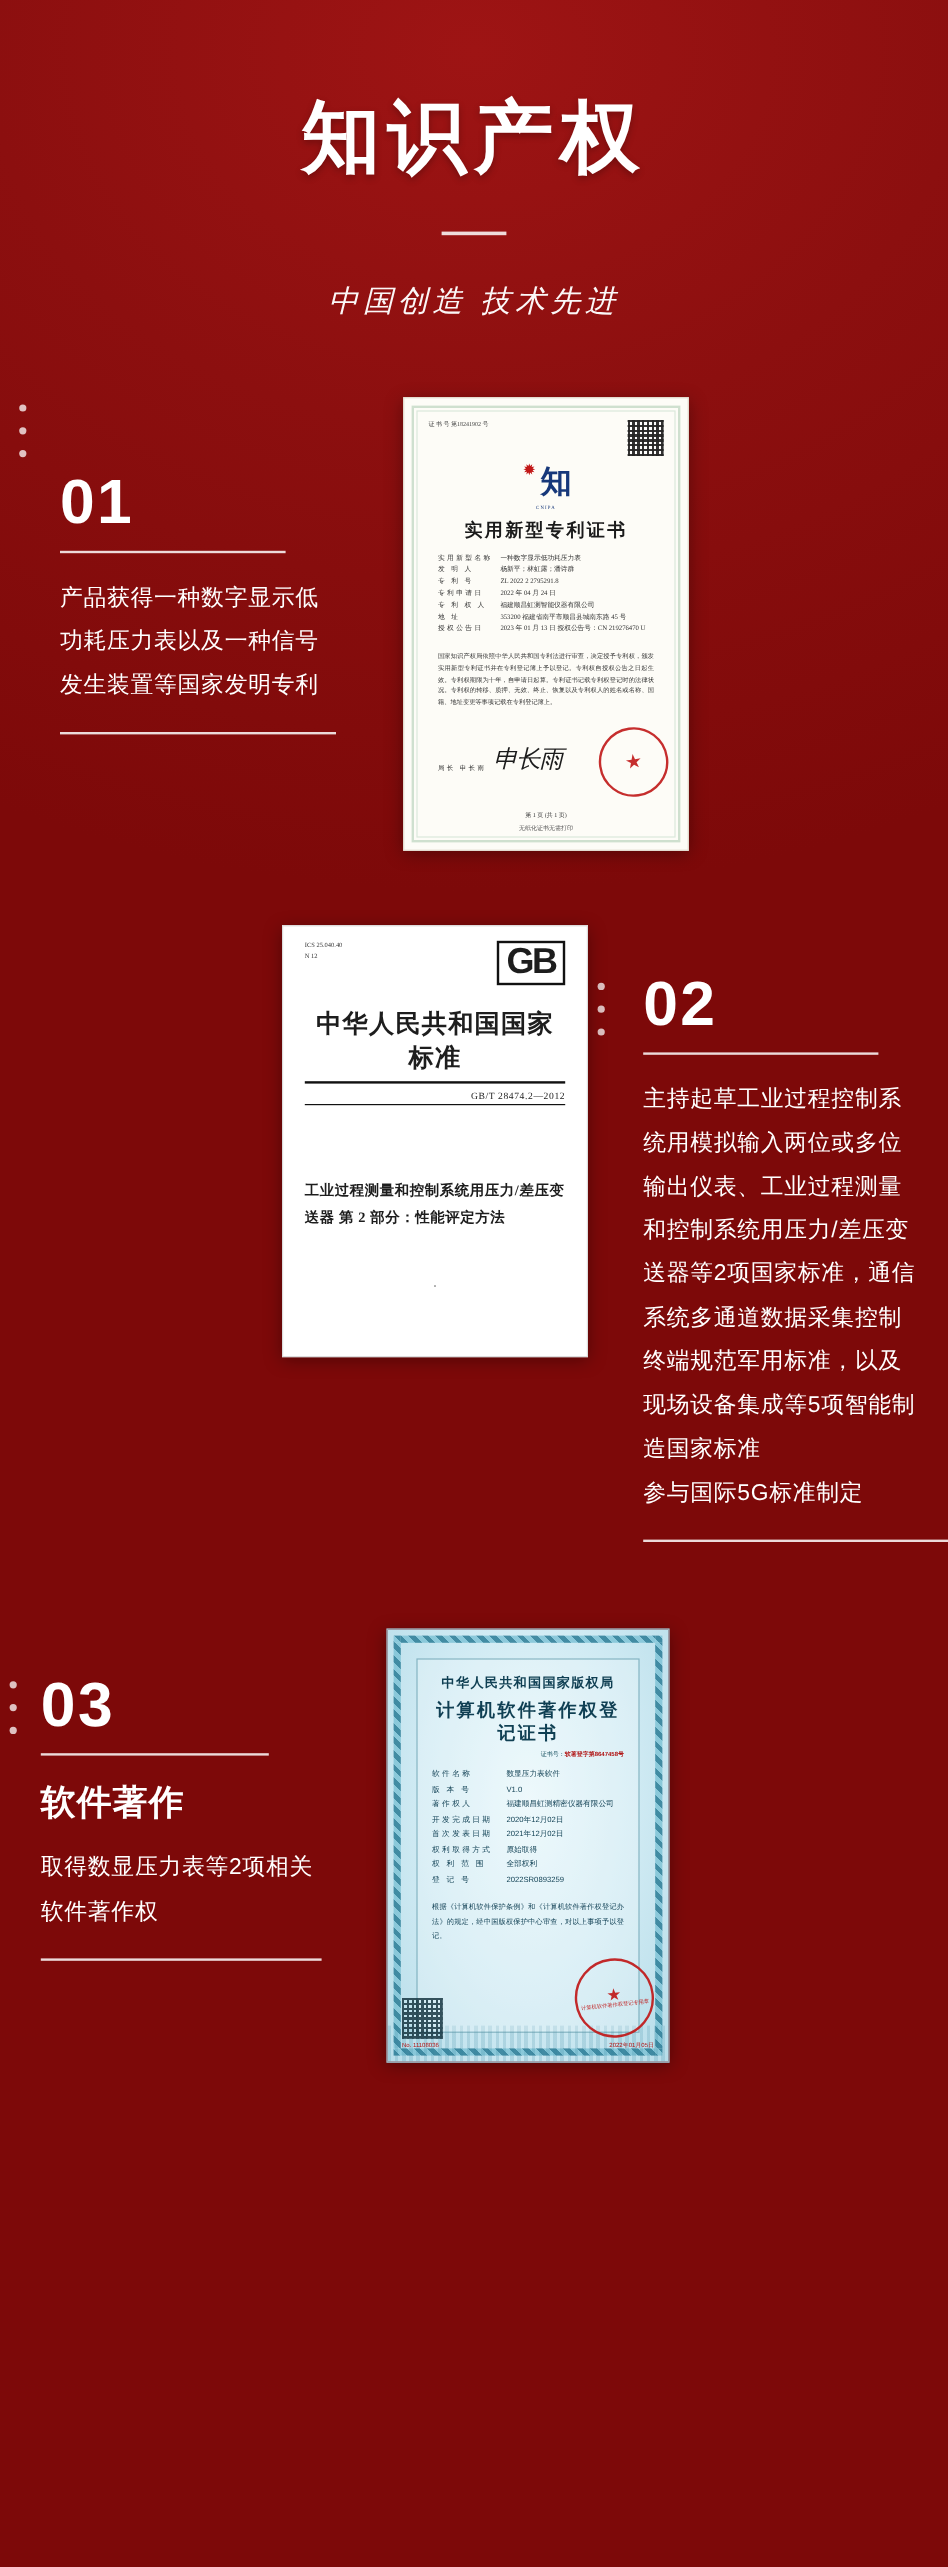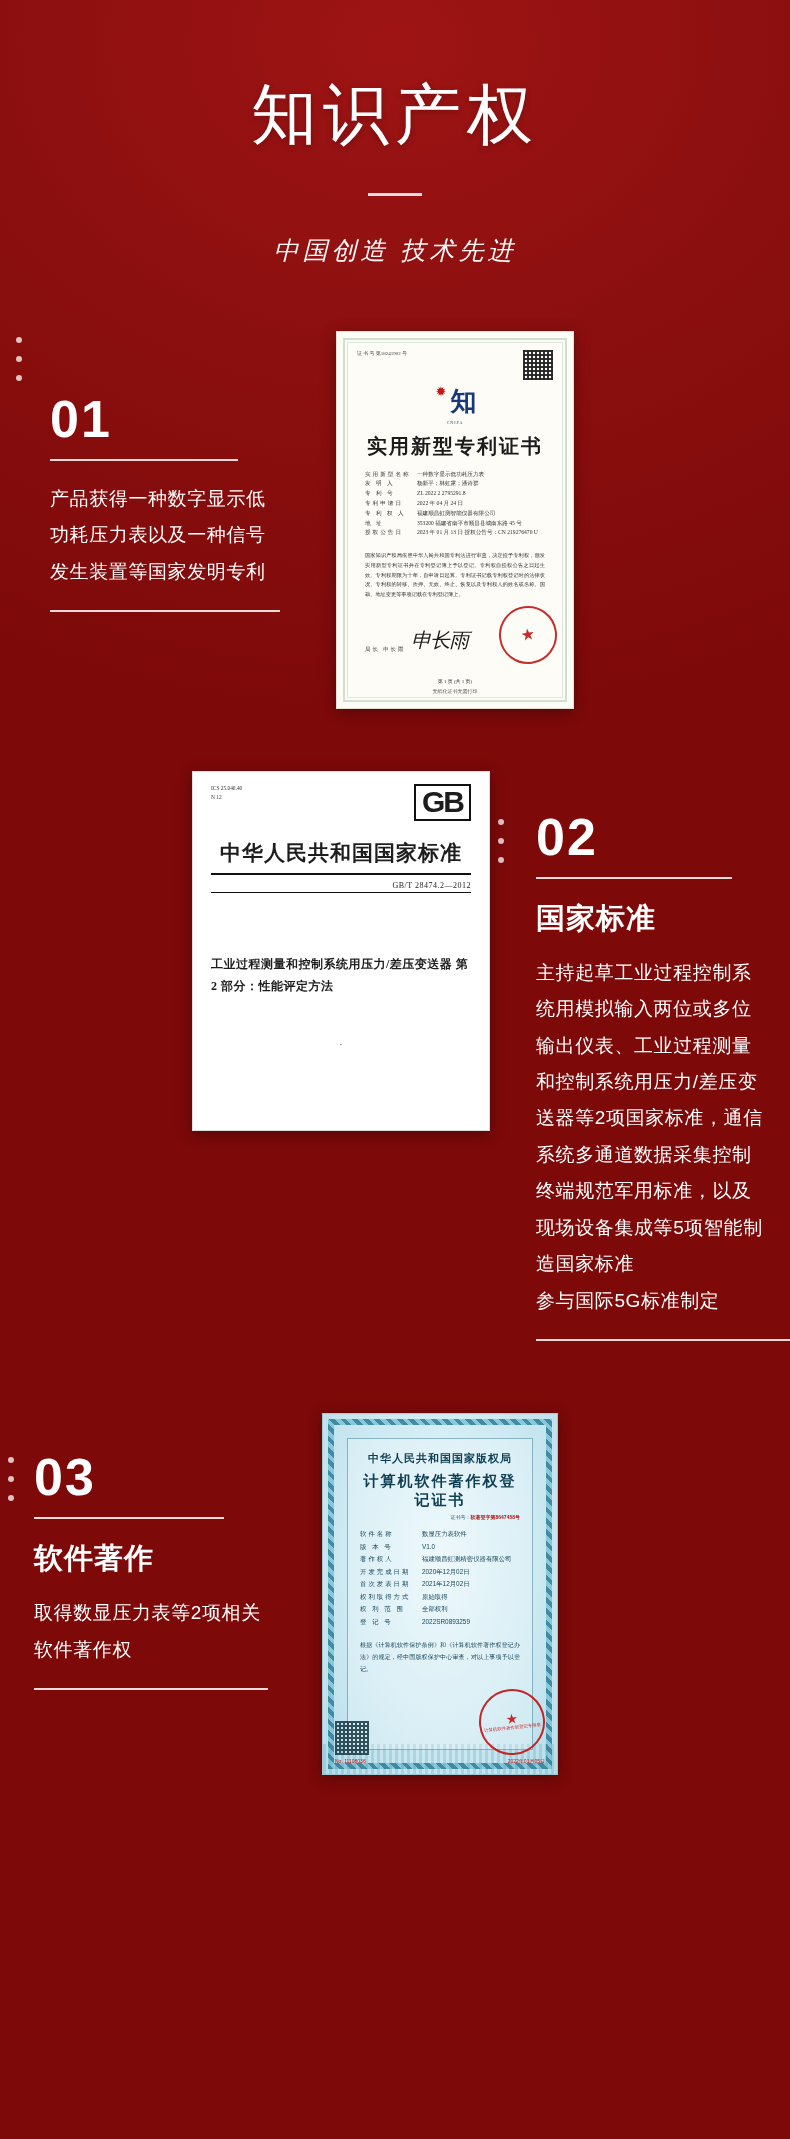--- a/index.html
+++ b/index.html
@@ -25,7 +25,7 @@
   .header{padding-top:78px;text-align:center;}
   .main-title{
     font-size:66px;
-    font-weight:normal;
+    font-weight:bold;
     letter-spacing:6px;
     line-height:1.1;
     margin:0;

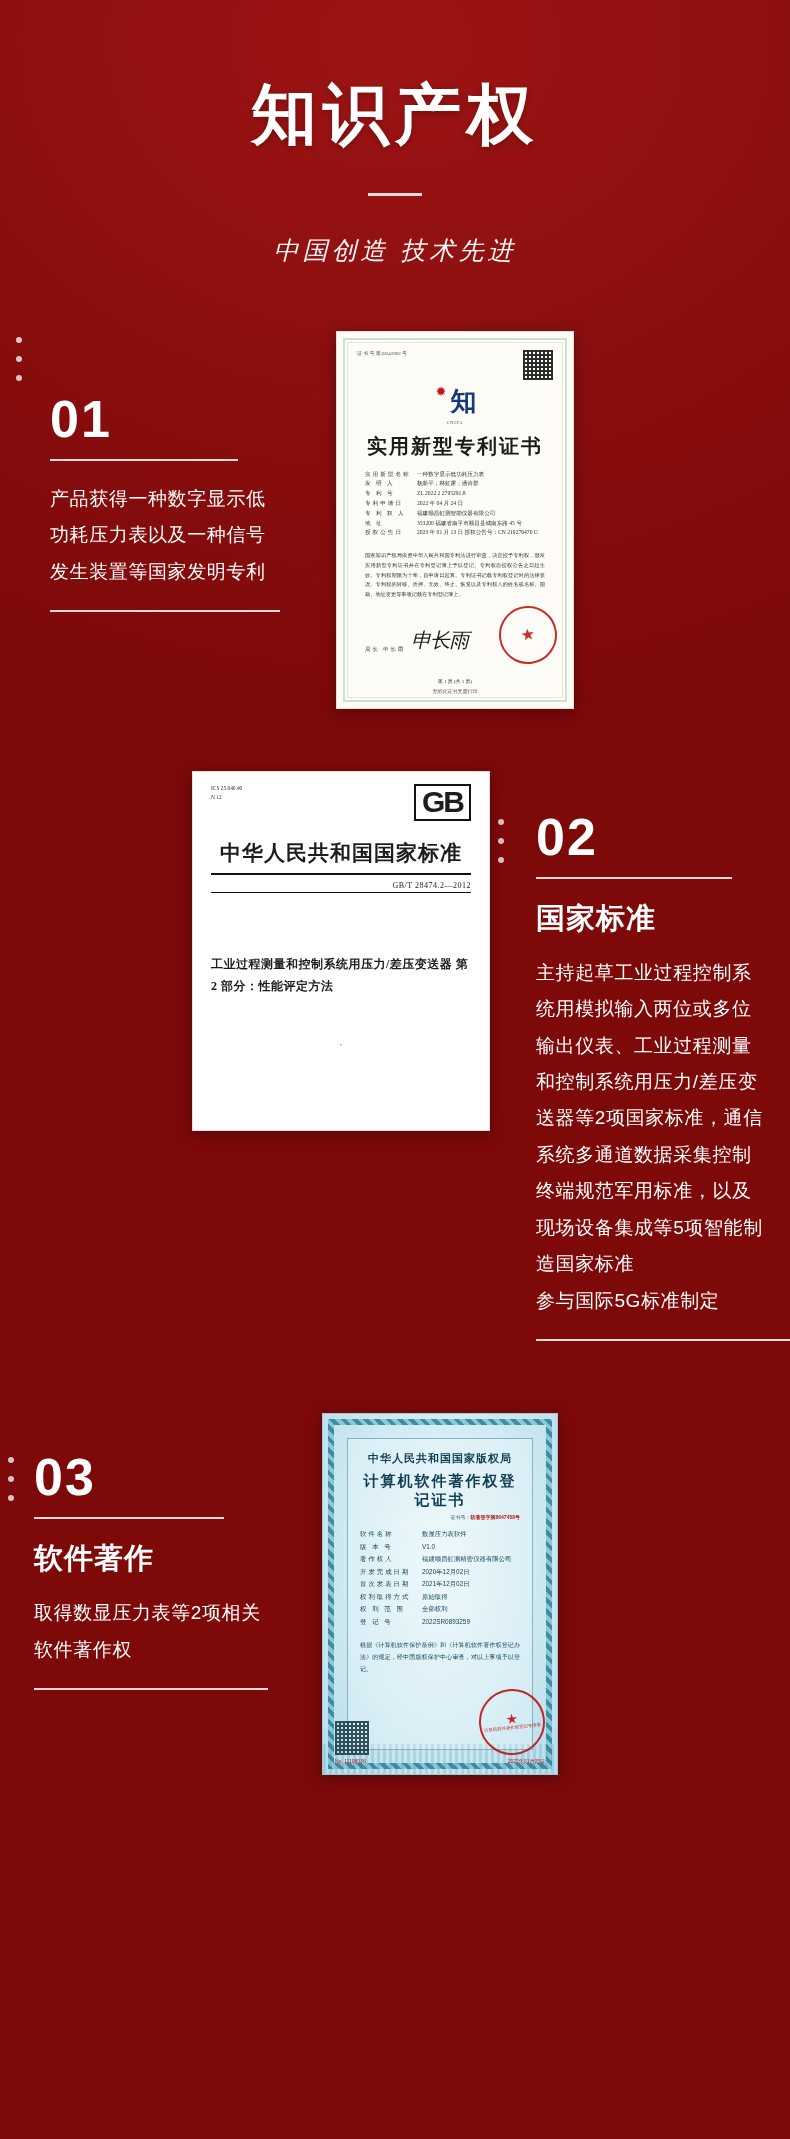--- a/index.html
+++ b/index.html
@@ -169,7 +169,7 @@
   }
   .c1 .c1-title{
     position:relative;z-index:2;text-align:center;
-    font-size:20px;font-weight:bold;letter-spacing:2px;color:#1b1b1b;
+    font-size:15px;font-weight:bold;letter-spacing:2px;color:#1b1b1b;
     margin:8px 0 10px;
   }
   .c1 .rows{position:relative;z-index:2;padding:0 12px;}

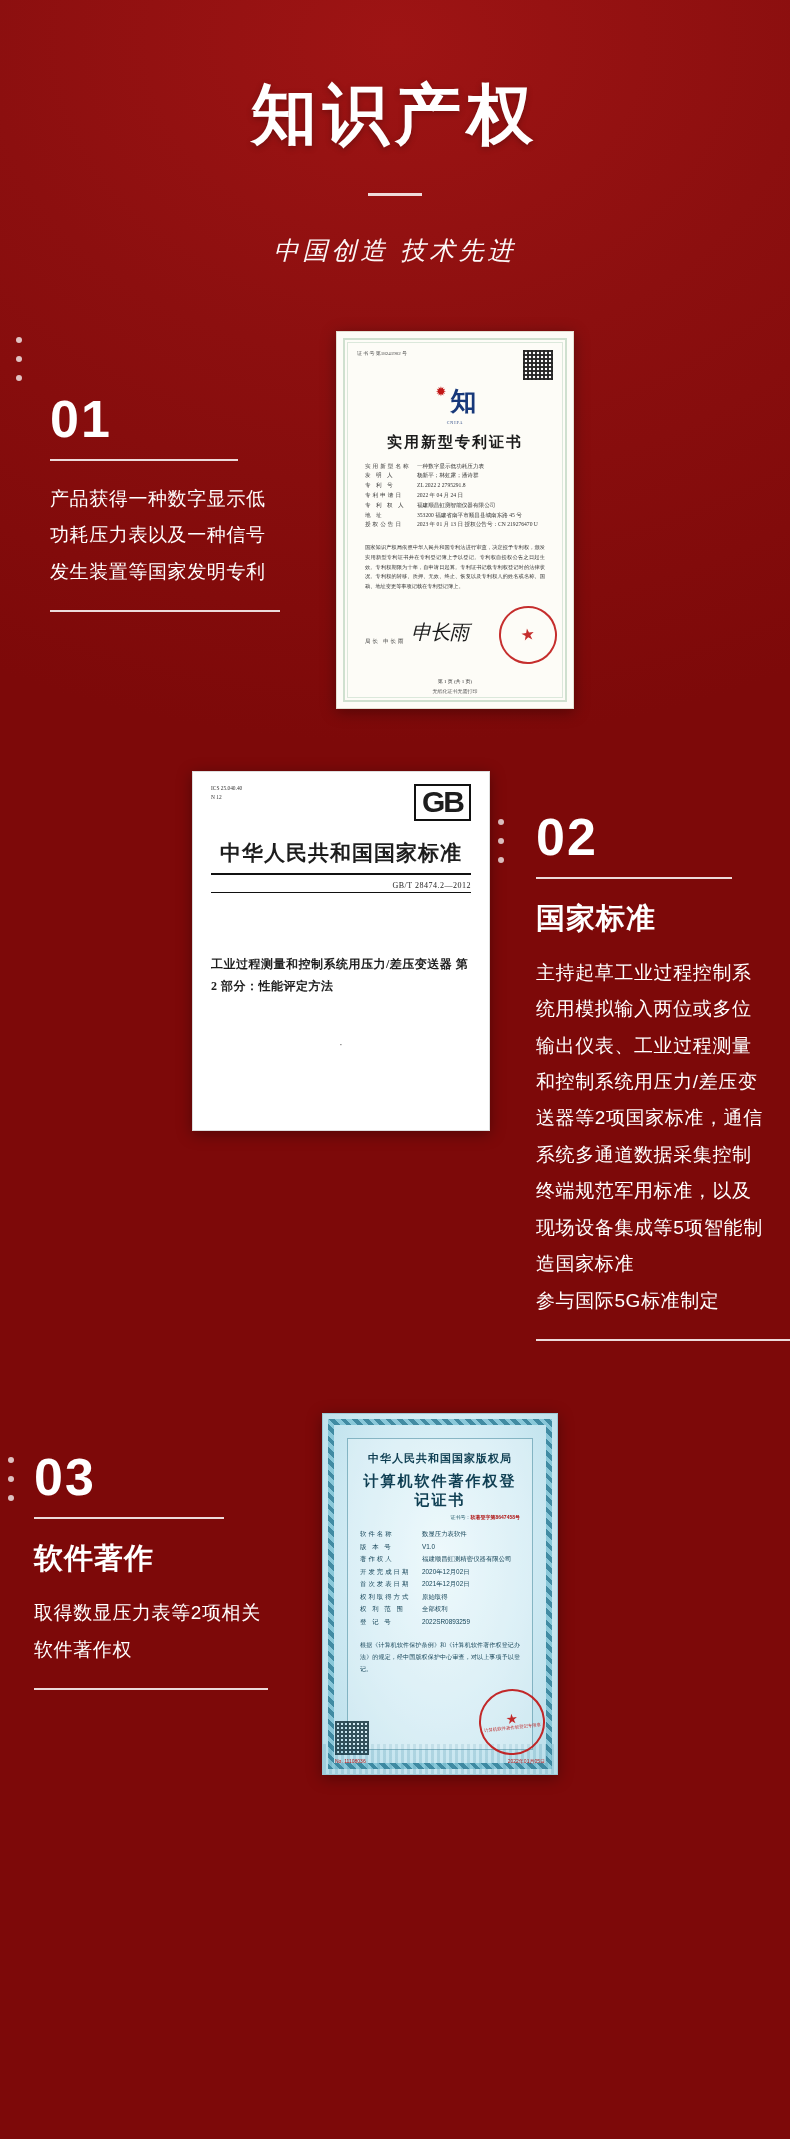--- a/index.html
+++ b/index.html
@@ -114,7 +114,7 @@
   #block2 .dots{left:8px;top:48px;}
   #block2 .hr{width:196px;}
   #block2 .hr-bottom{width:258px;}
-  #block2 .cert{width:298px;height:360px;}
+  #block2 .cert{width:255px;height:360px;}
 
   
   #block3{margin-top:72px;padding:0 24px 0 0;}

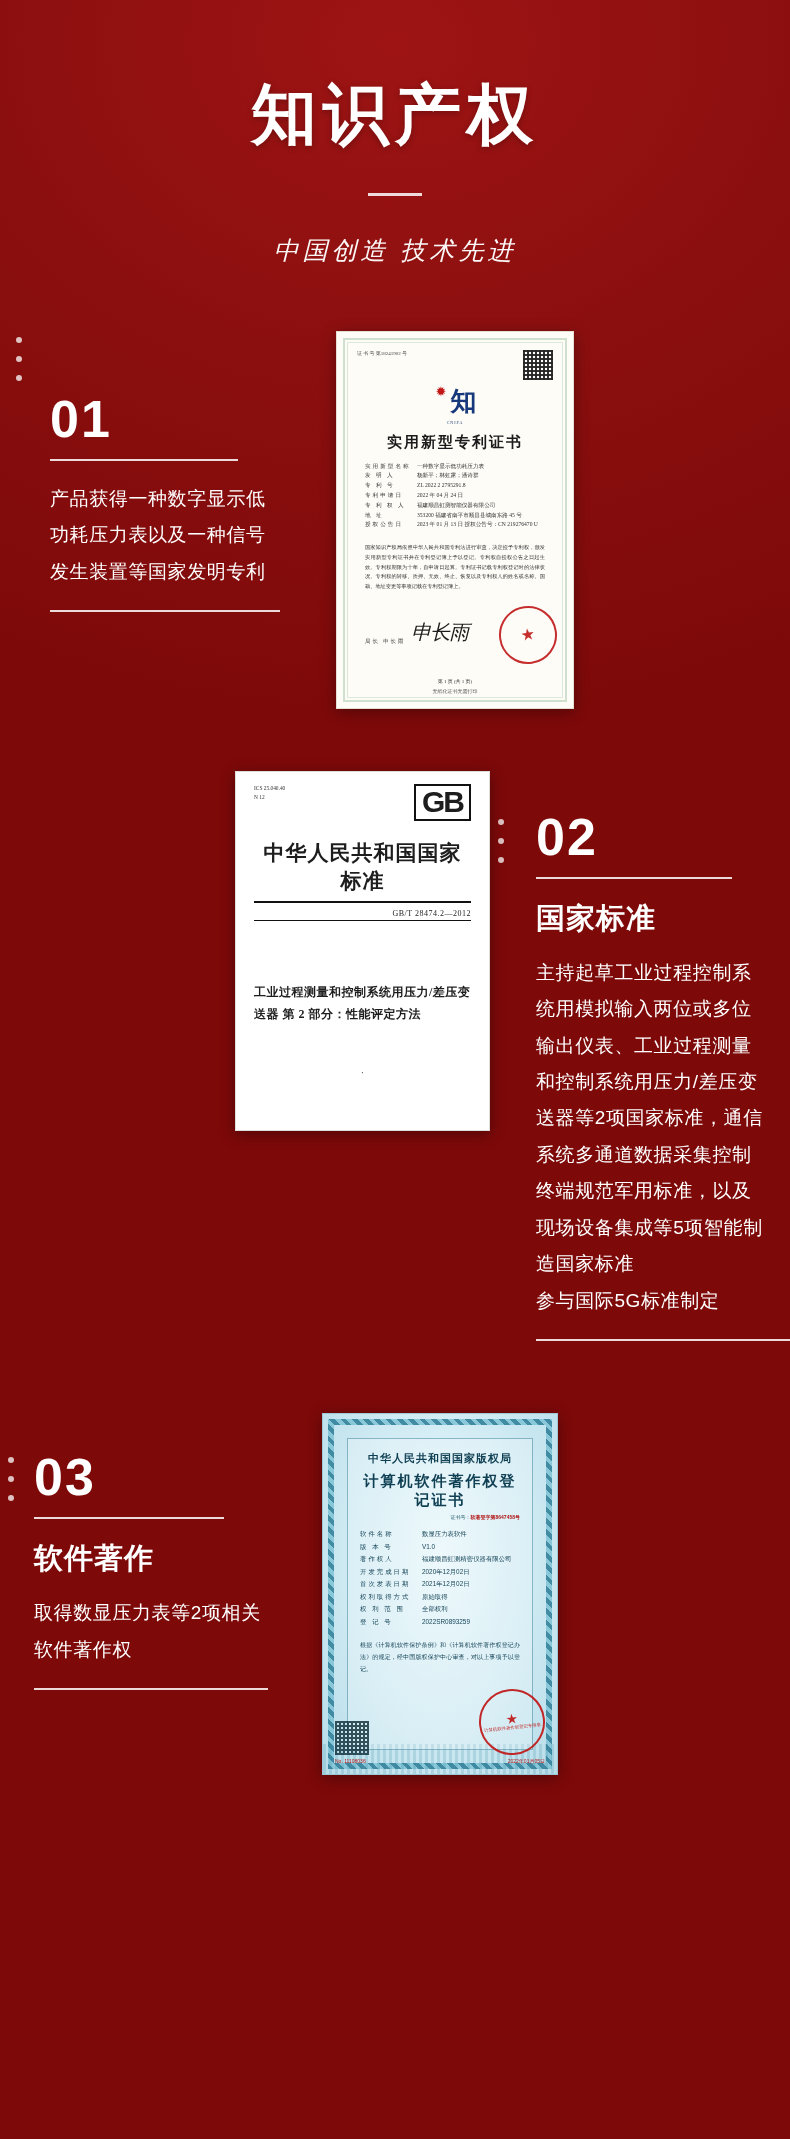--- a/index.html
+++ b/index.html
@@ -400,7 +400,6 @@
         </div>
       <div class="num">02</div>
       <div class="hr"></div>
-      <div class="subhead">国家标准</div>
       <p class="body-text" style="white-space:pre-line">主持起草工业过程控制系统用模拟输入两位或多位输出仪表、工业过程测量和控制系统用压力/差压变送器等2项国家标准，通信系统多通道数据采集控制终端规范军用标准，以及现场设备集成等5项智能制造国家标准
 参与国际5G标准制定</p>
       <div class="hr-bottom"></div>

